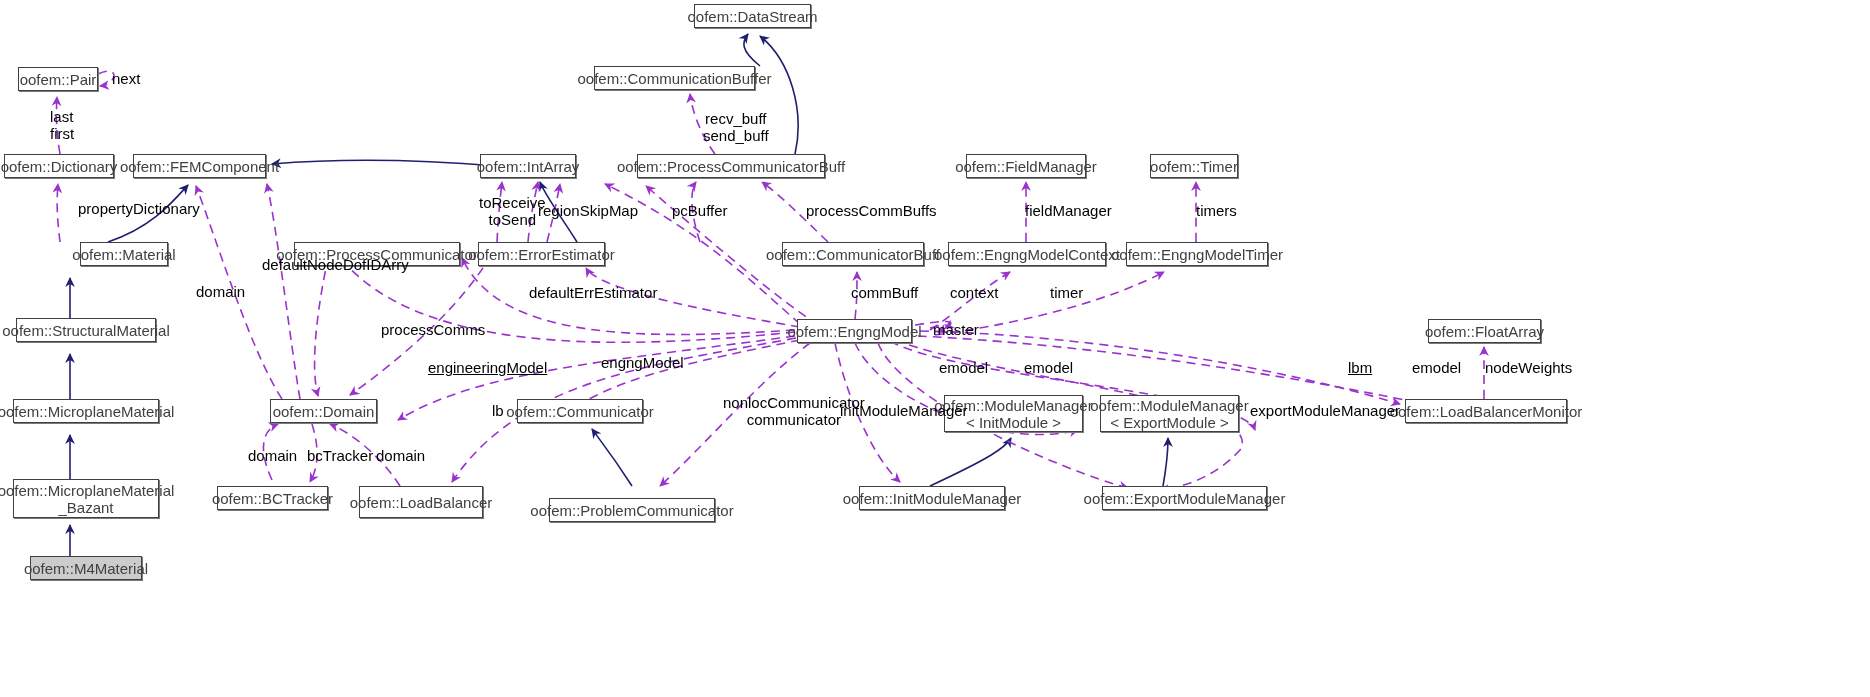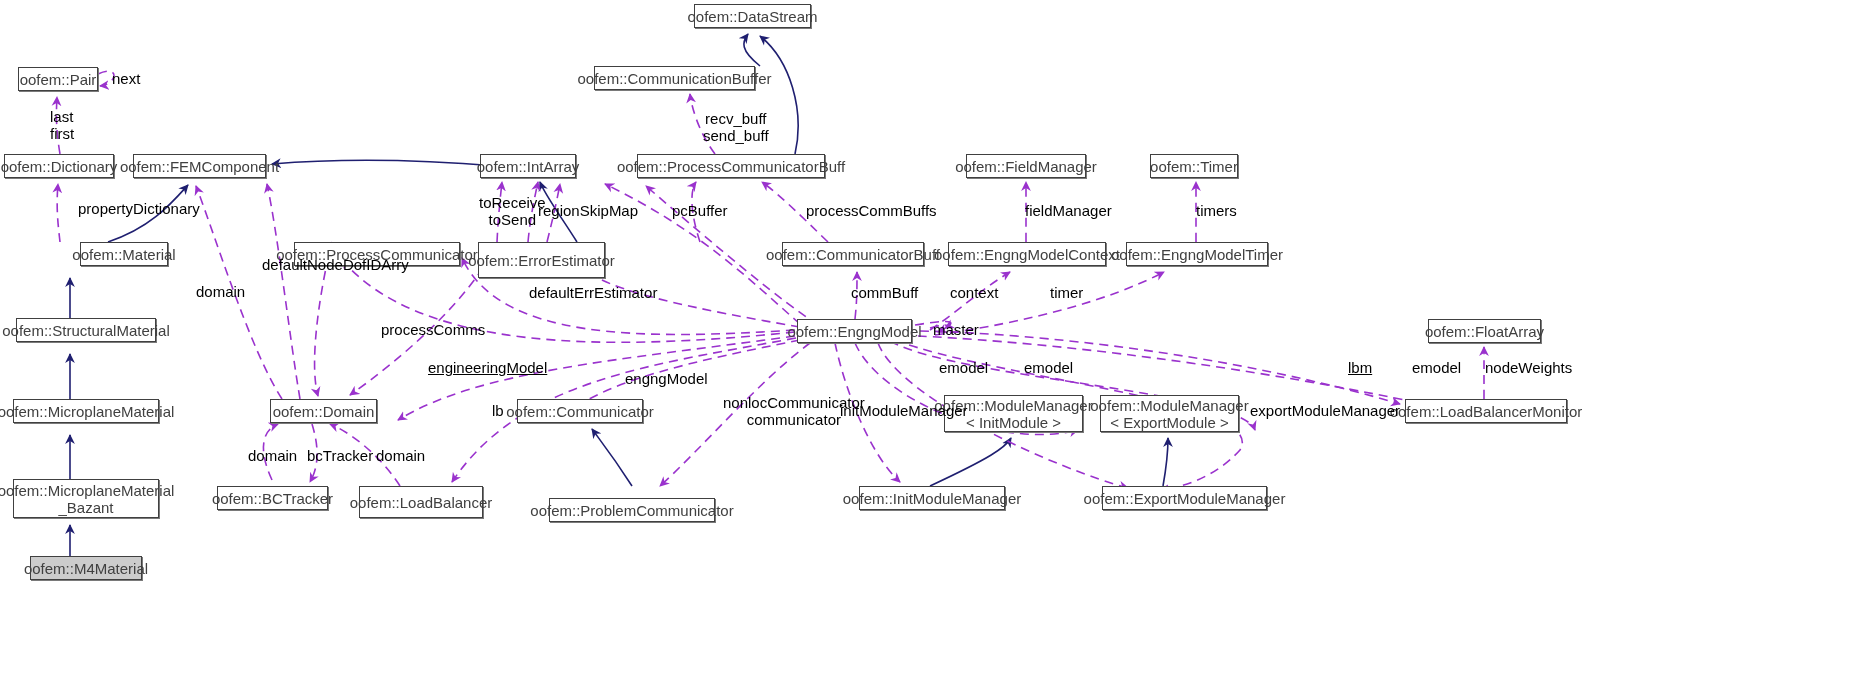--- a/index.html
+++ b/index.html
@@ -135,7 +135,7 @@
   <div class="node" style="left:1150px;top:154px;width:88px;height:24px;">oofem::Timer</div>
 
   <div class="node" style="left:294px;top:242px;width:166px;height:24px;">oofem::ProcessCommunicator</div>
-  <div class="node" style="left:478px;top:242px;width:127px;height:36px;">oofem::ErrorEstimator</div>
+  <div class="node" style="left:478px;top:242px;width:127px;height:24px;">oofem::ErrorEstimator</div>
   <div class="node" style="left:782px;top:242px;width:142px;height:24px;">oofem::CommunicatorBuff</div>
   <div class="node" style="left:948px;top:242px;width:158px;height:24px;">oofem::EngngModelContext</div>
   <div class="node" style="left:1126px;top:242px;width:142px;height:24px;">oofem::EngngModelTimer</div>

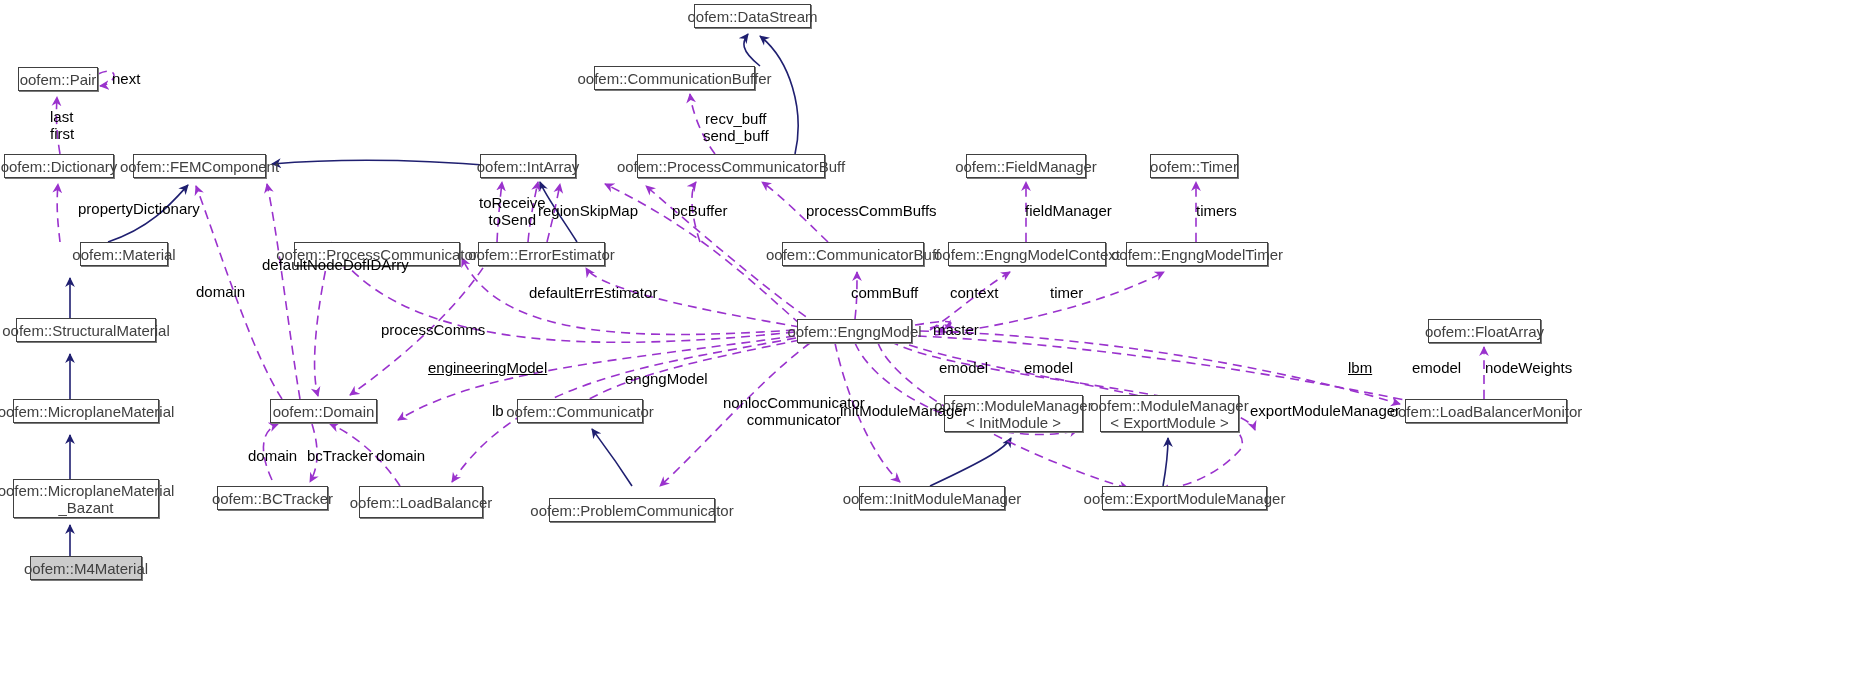--- a/index.html
+++ b/index.html
@@ -179,7 +179,7 @@
   <div class="elabel la" style="left:381px;top:321px;">processComms</div>
   <div class="elabel la" style="left:933px;top:321px;">master</div>
   <div class="elabel la" style="left:428px;top:359px;text-decoration:underline;">engineeringModel</div>
-  <div class="elabel la" style="left:601px;top:370px;margin-left:24px;">engngModel</div>
+  <div class="elabel la" style="left:601px;top:354px;">engngModel</div>
   <div class="elabel la" style="left:939px;top:359px;">emodel</div>
   <div class="elabel la" style="left:1024px;top:359px;">emodel</div>
   <div class="elabel la" style="left:1348px;top:359px;text-decoration:underline;">lbm</div>

